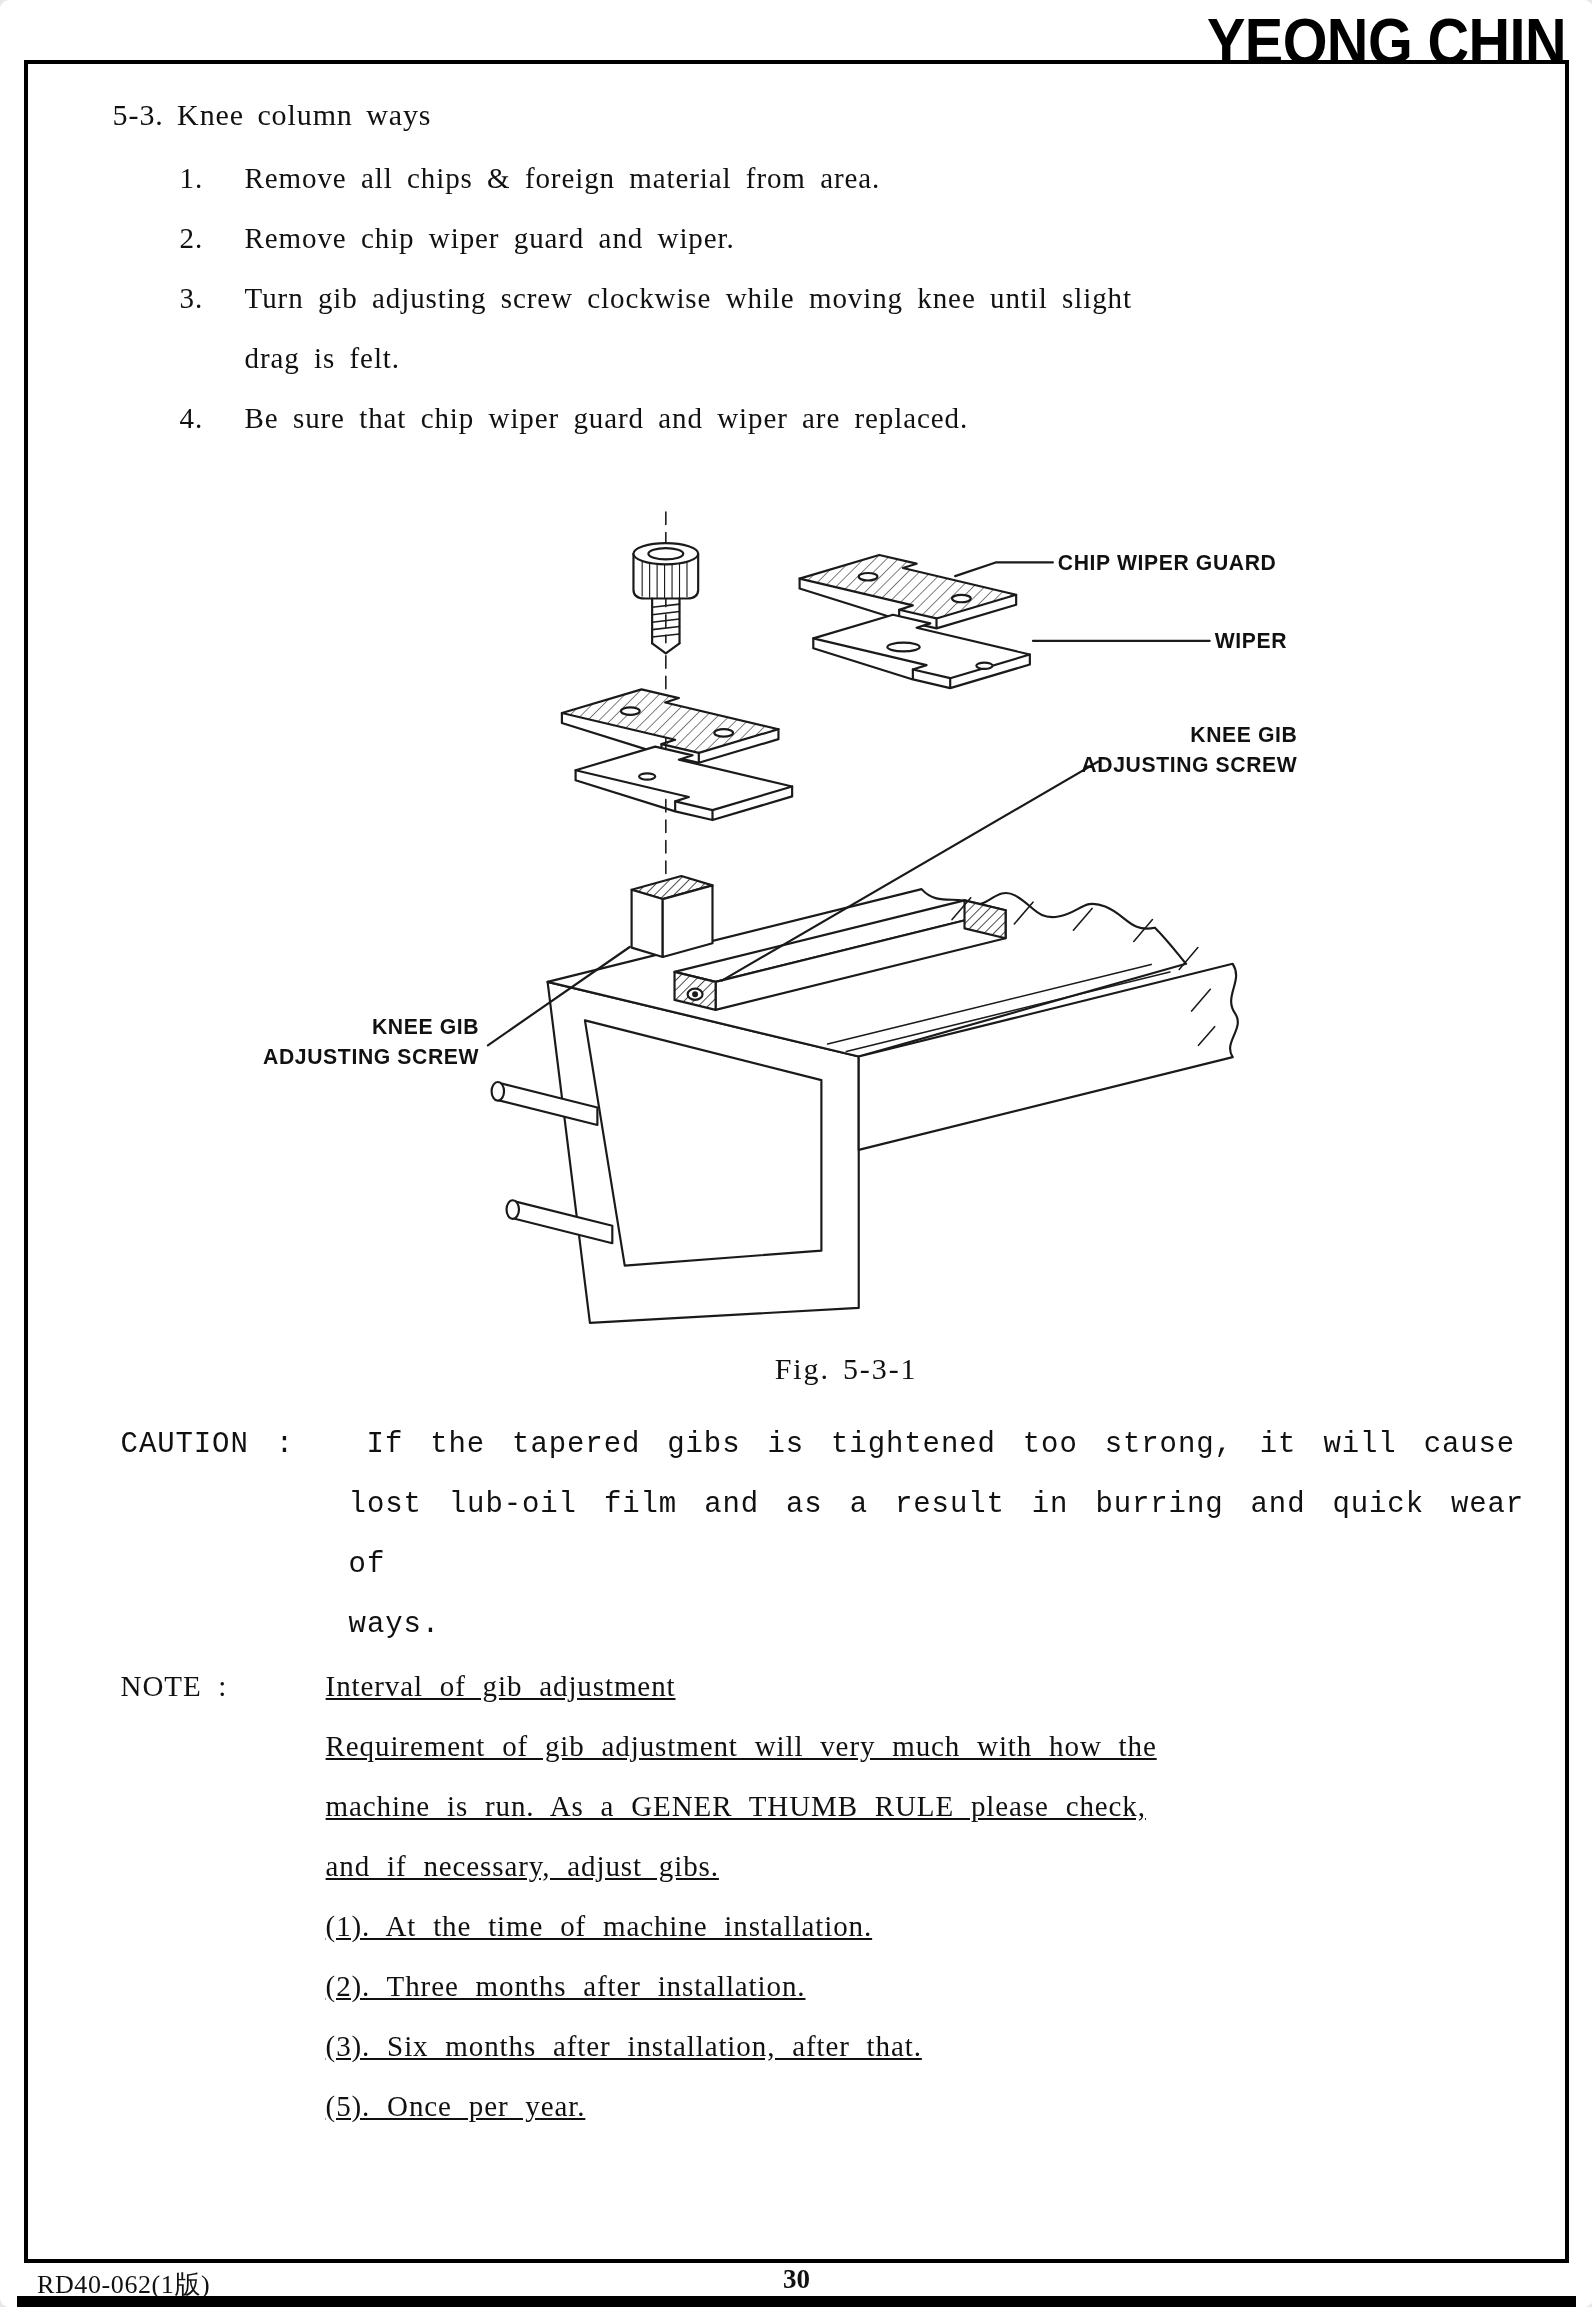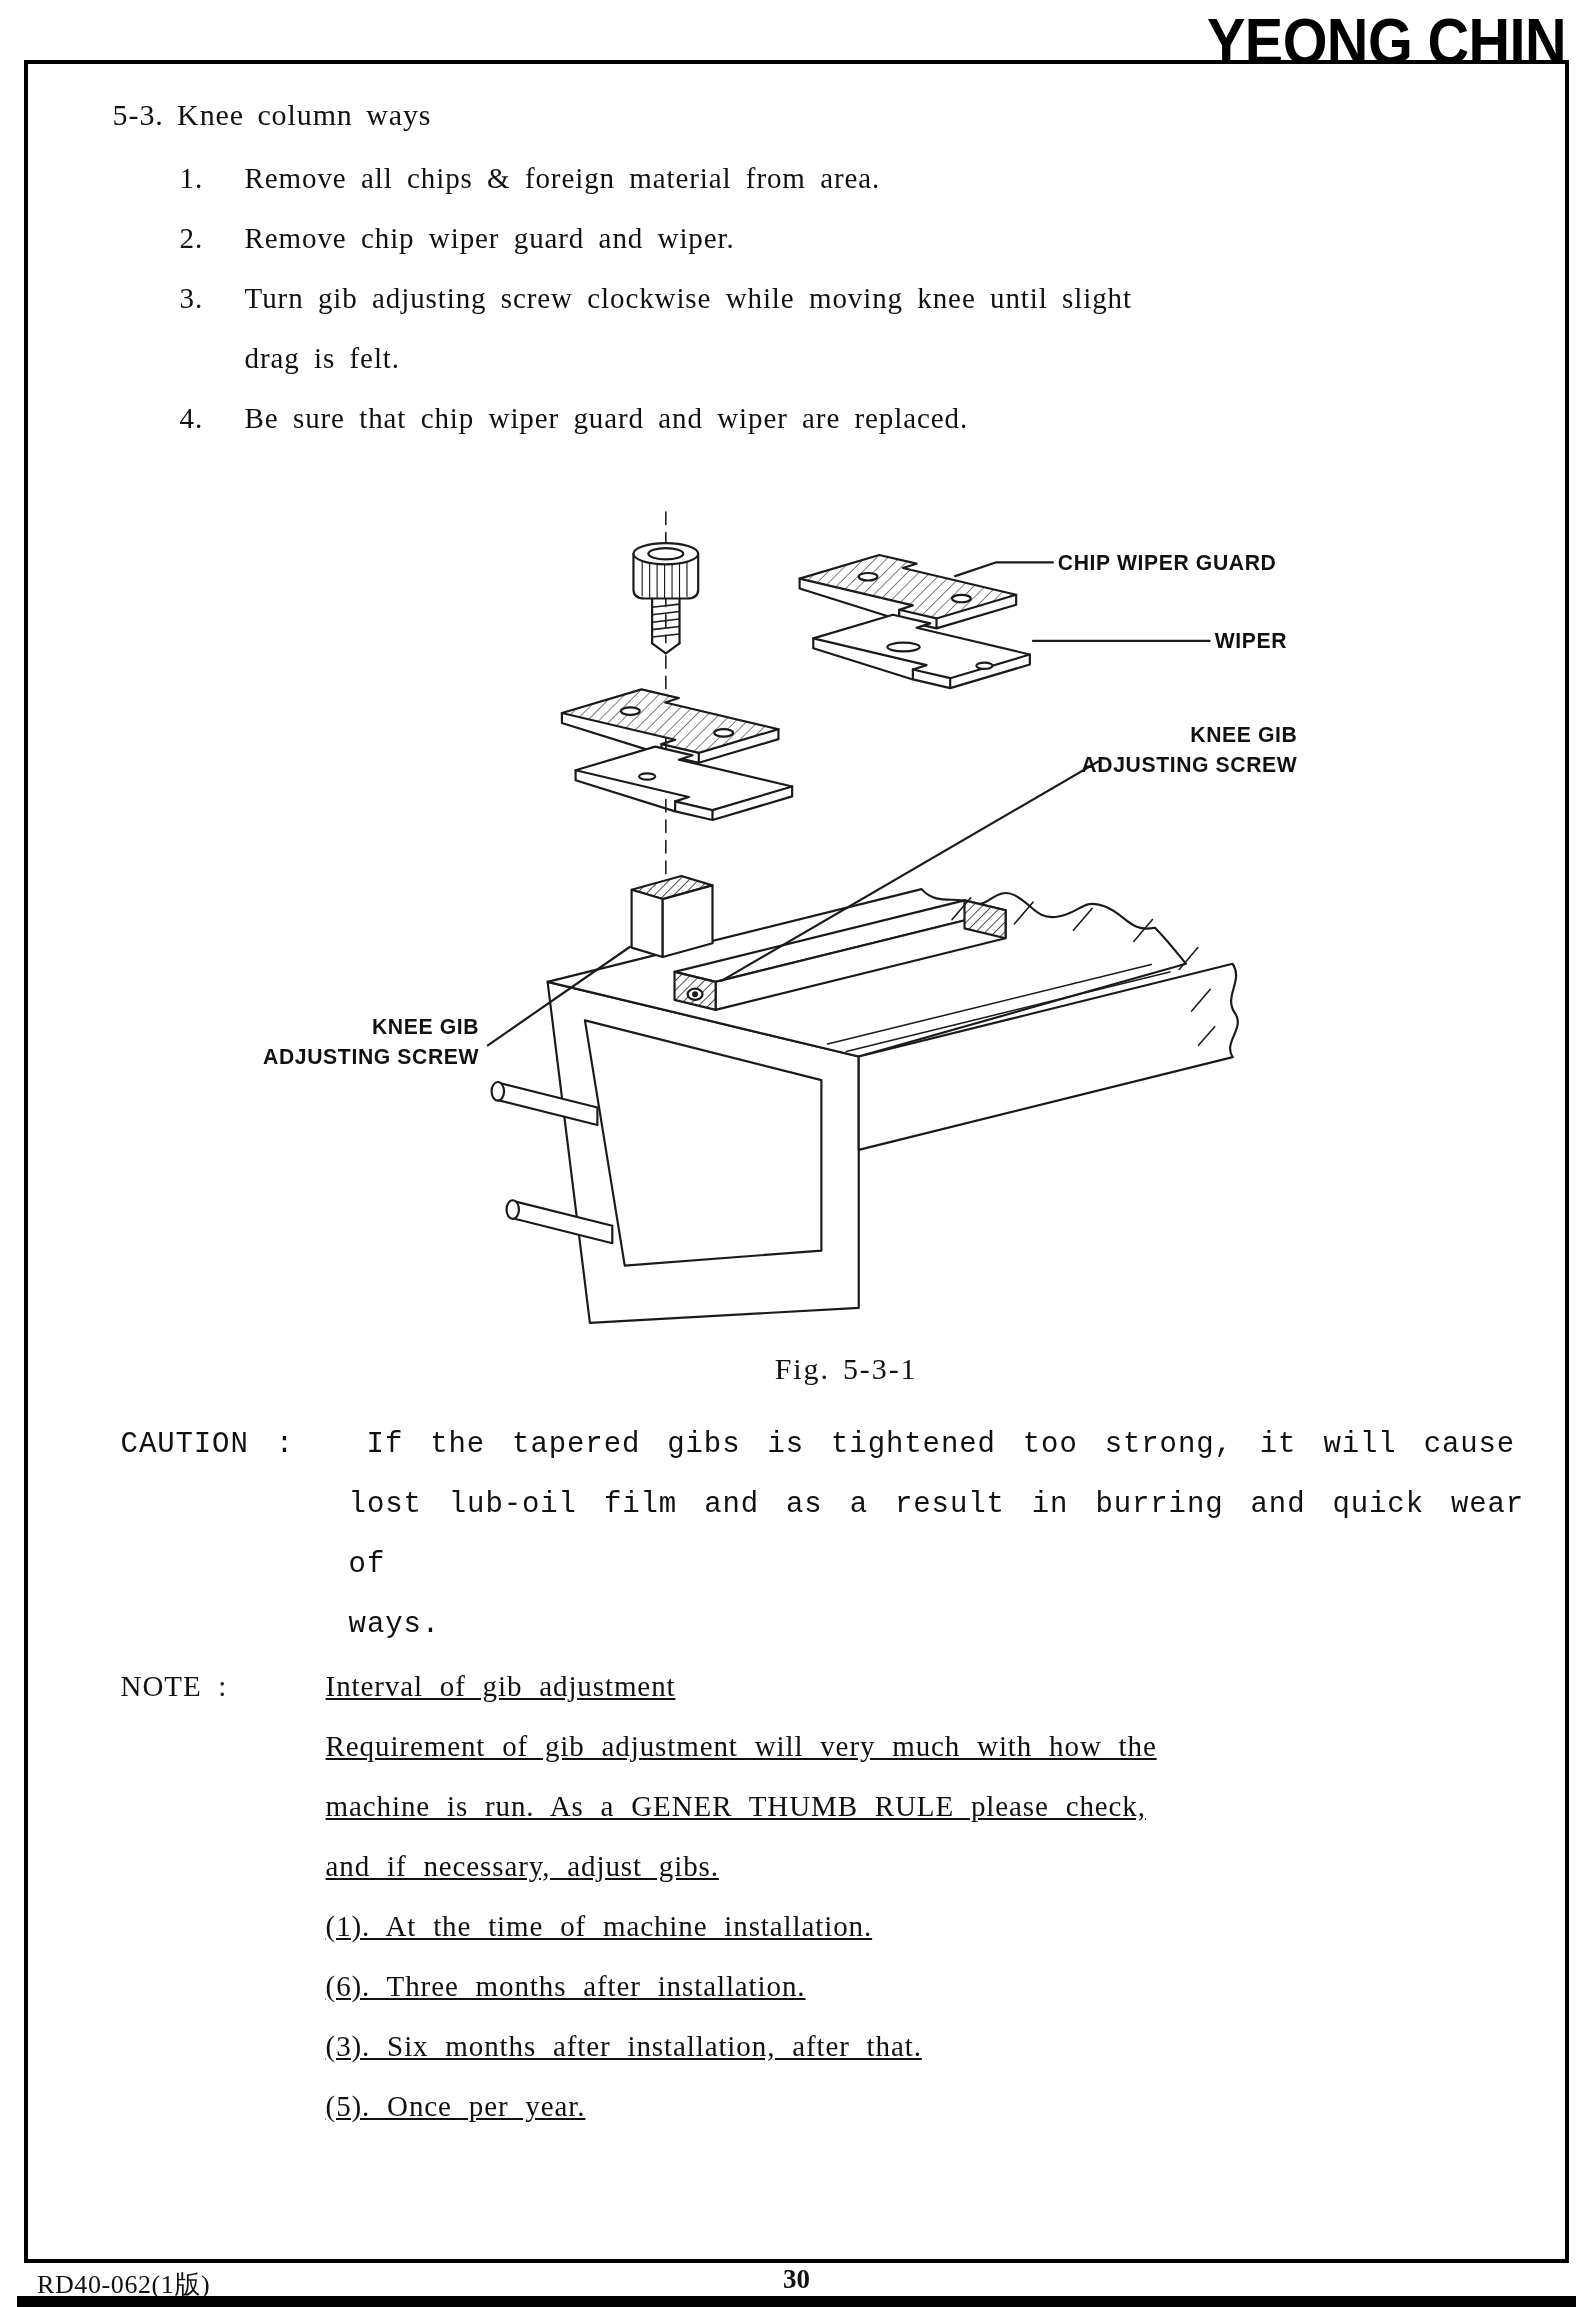--- a/index.html
+++ b/index.html
@@ -5,7 +5,7 @@
   html,body{margin:0;padding:0;background:#e8e8e8;}
   .page{
     position:relative;width:1593px;height:2307px;background:#ffffff;
-    font-family:"Liberation Serif", serif;color:#111;overflow:hidden;
+    font-family:"Liberation Serif", serif;color:#111;overflow:hidden;border-radius:9px;
   }
   .logo{
     position:absolute;top:5px;right:27px;

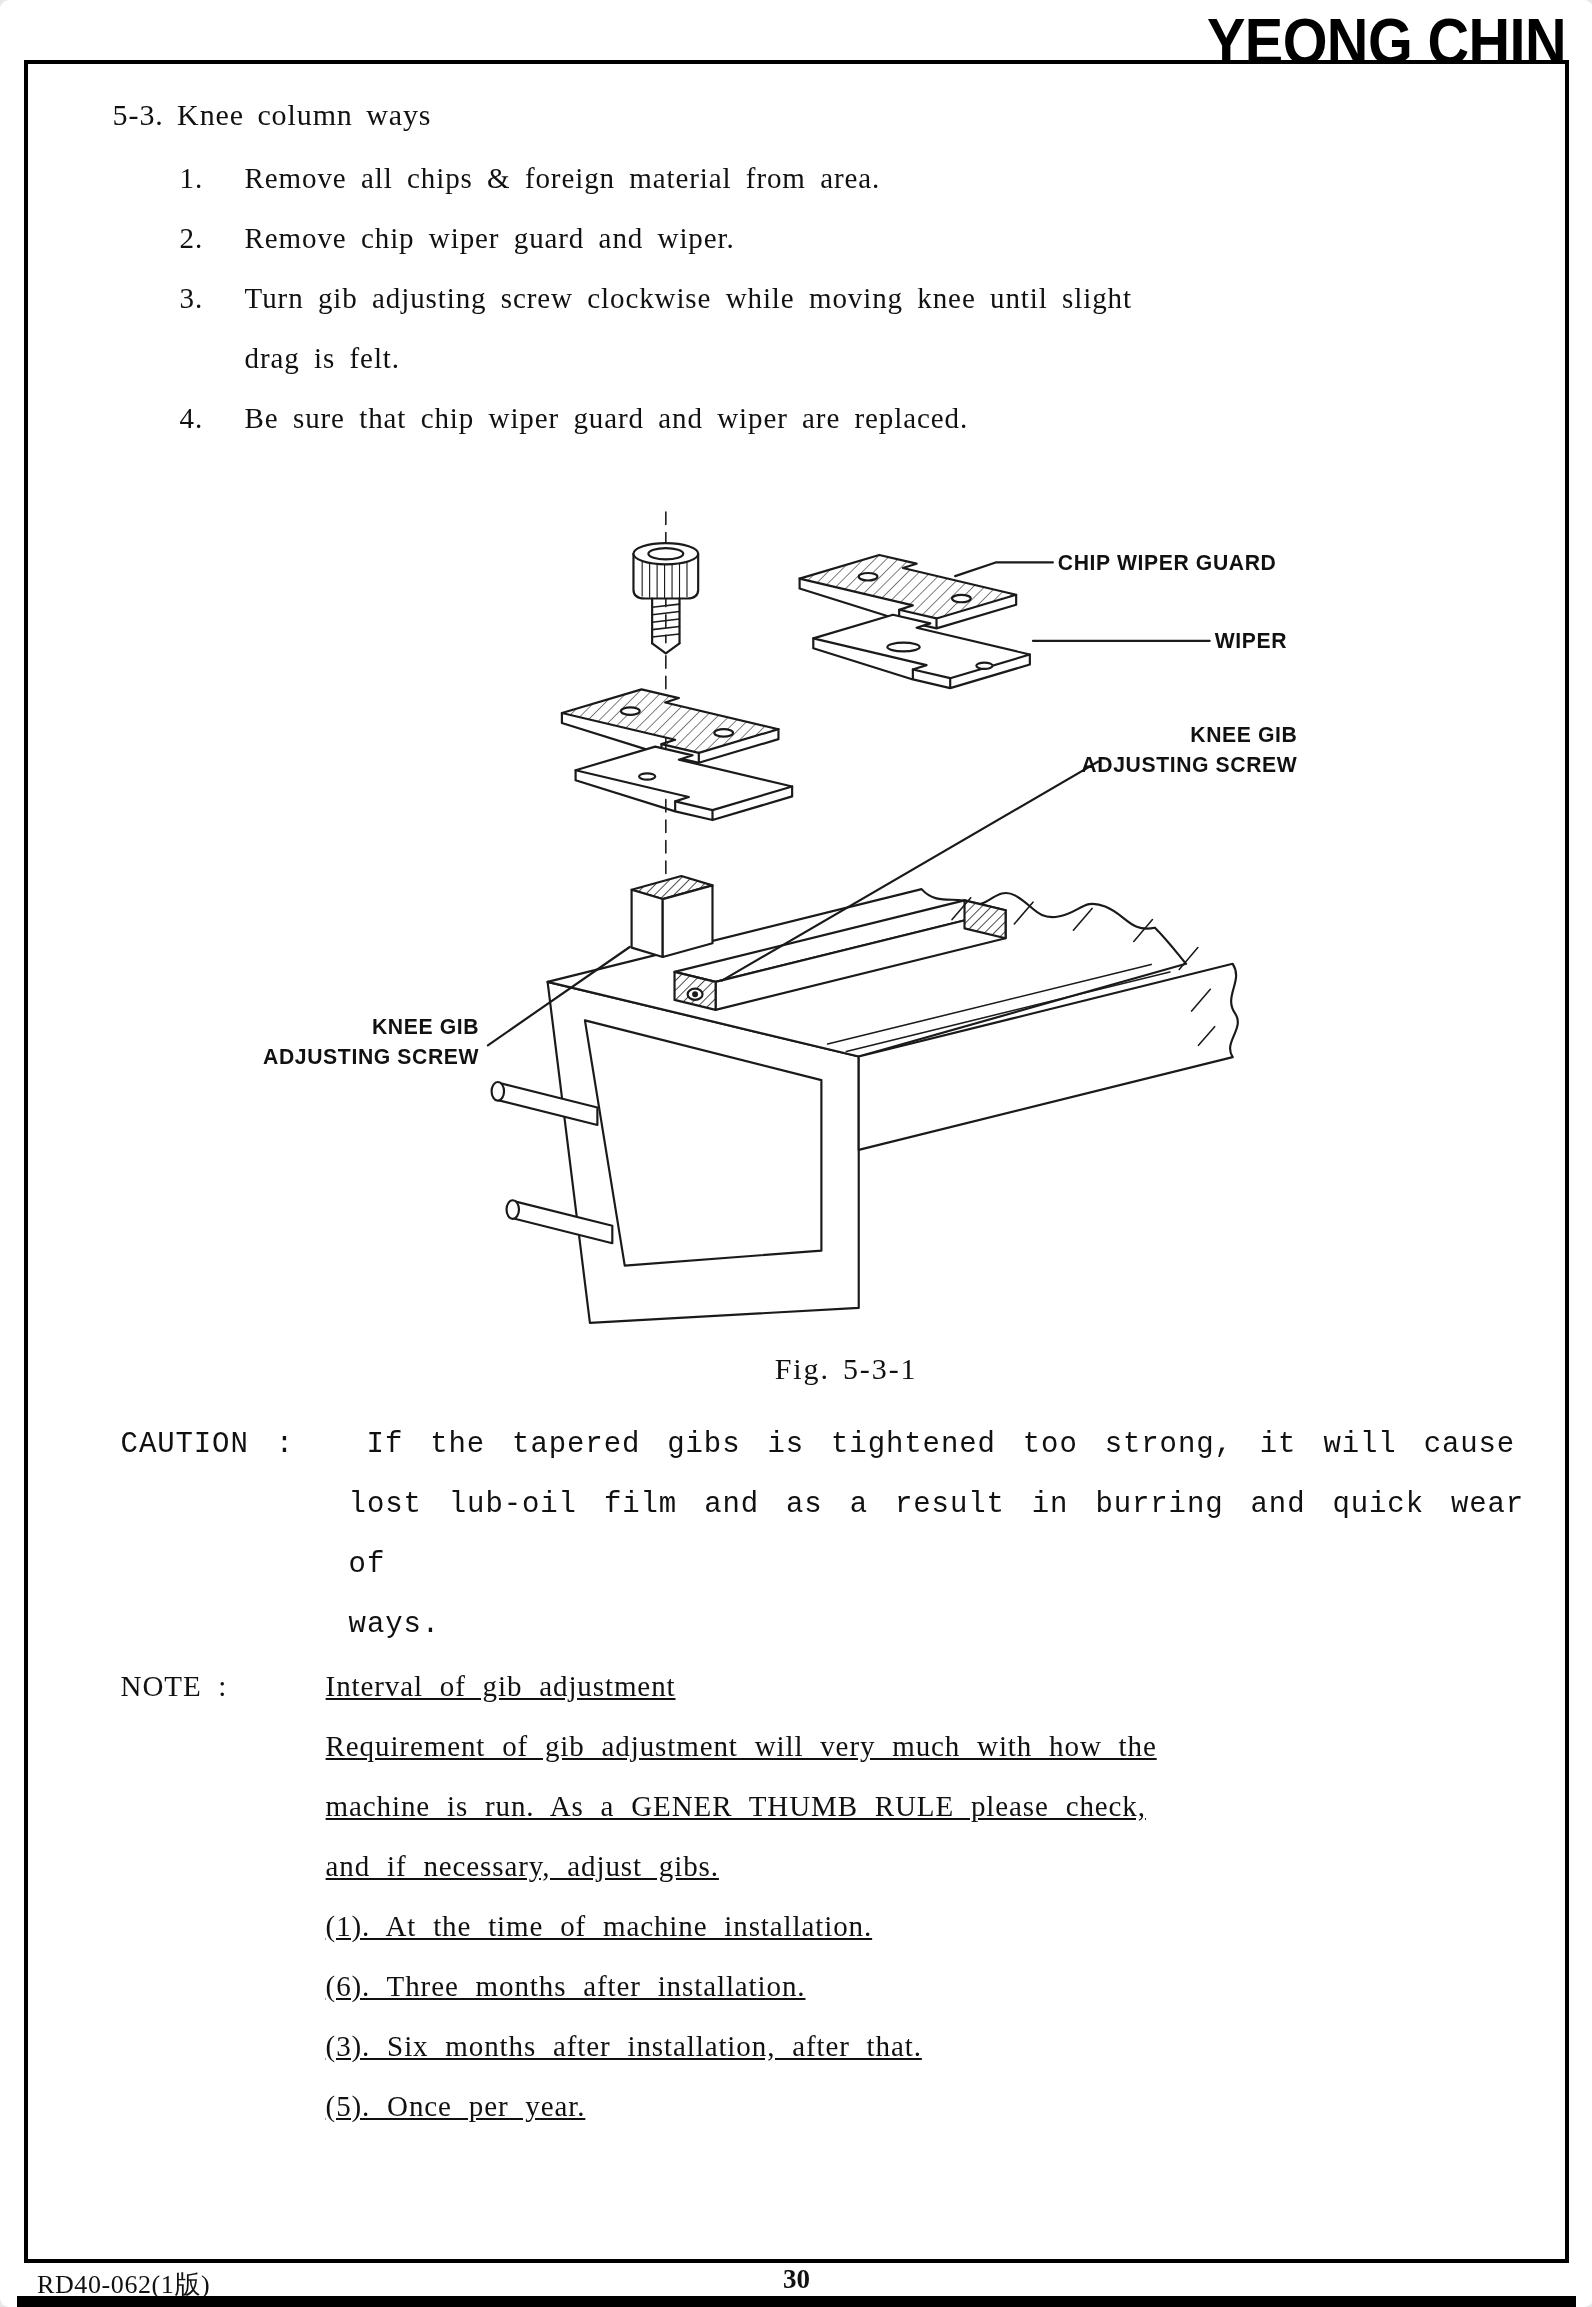--- a/index.html
+++ b/index.html
@@ -206,7 +206,7 @@
       <div class="cont">machine is run.  As a GENER THUMB RULE please check,</div>
       <div class="cont">and if necessary, adjust gibs.</div>
       <div class="cont">(1). At the time of machine installation.</div>
-      <div class="cont">(6). Three months after installation.</div>
+      <div class="cont">(2). Three months after installation.</div>
       <div class="cont">(3). Six months after installation, after that.</div>
       <div class="cont">(5). Once per year.</div>
     </div>

